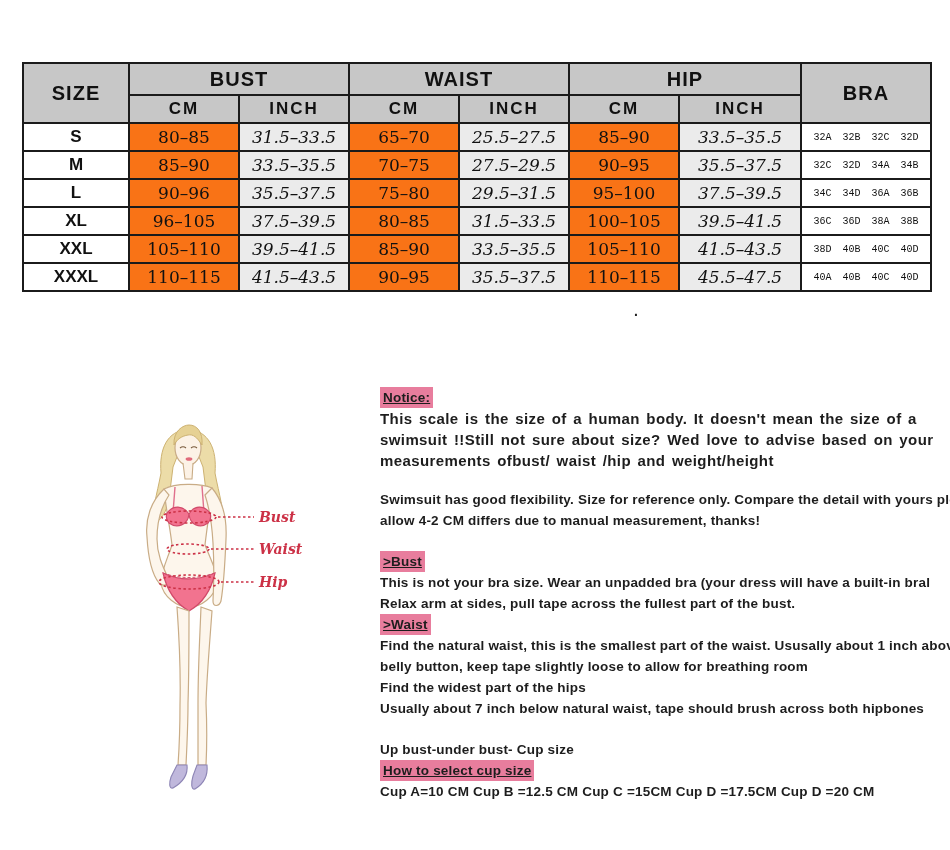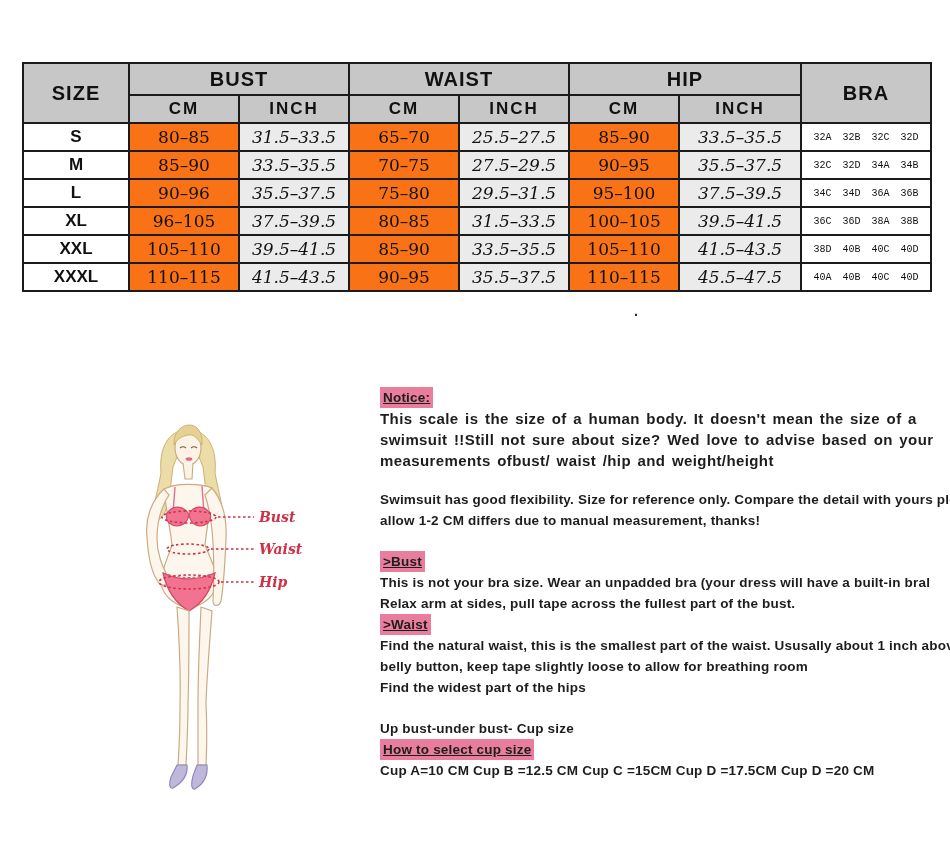--- a/index.html
+++ b/index.html
@@ -202,7 +202,7 @@
     <div class="ln big">measurements ofbust/ waist /hip and weight/height</div>
     <div class="gap18"></div>
     <div class="ln">Swimsuit has good flexibility. Size for reference only. Compare the detail with yours please</div>
-    <div class="ln">allow 1-2 CM differs due to manual measurement, thanks!</div>
+    <div class="ln">allow 4-2 CM differs due to manual measurement, thanks!</div>
     <div class="gap20"></div>
     <div class="ln"><span class="hl">&gt;Bust</span></div>
     <div class="ln">This is not your bra size. Wear an unpadded bra (your dress will have a built-in bral</div>

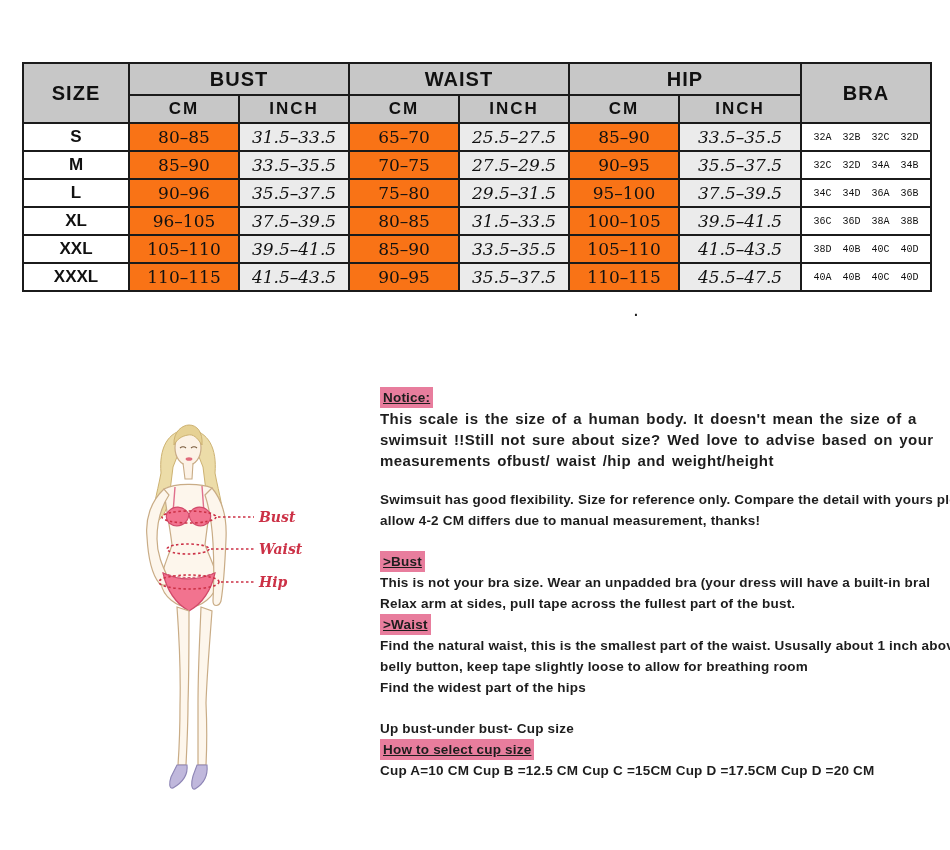--- a/index.html
+++ b/index.html
@@ -211,6 +211,7 @@
     <div class="ln">Find the natural waist, this is the smallest part of the waist. Ususally about 1 inch above</div>
     <div class="ln">belly button, keep tape slightly loose to allow for breathing room</div>
     <div class="ln">Find the widest part of the hips</div>
+    <div class="ln">Usually about 7 inch below natural waist, tape should brush across both hipbones</div>
     <div class="gap20"></div>
     <div class="ln">Up bust-under bust- Cup size</div>
     <div class="ln"><span class="hl">How to select cup size</span></div>

